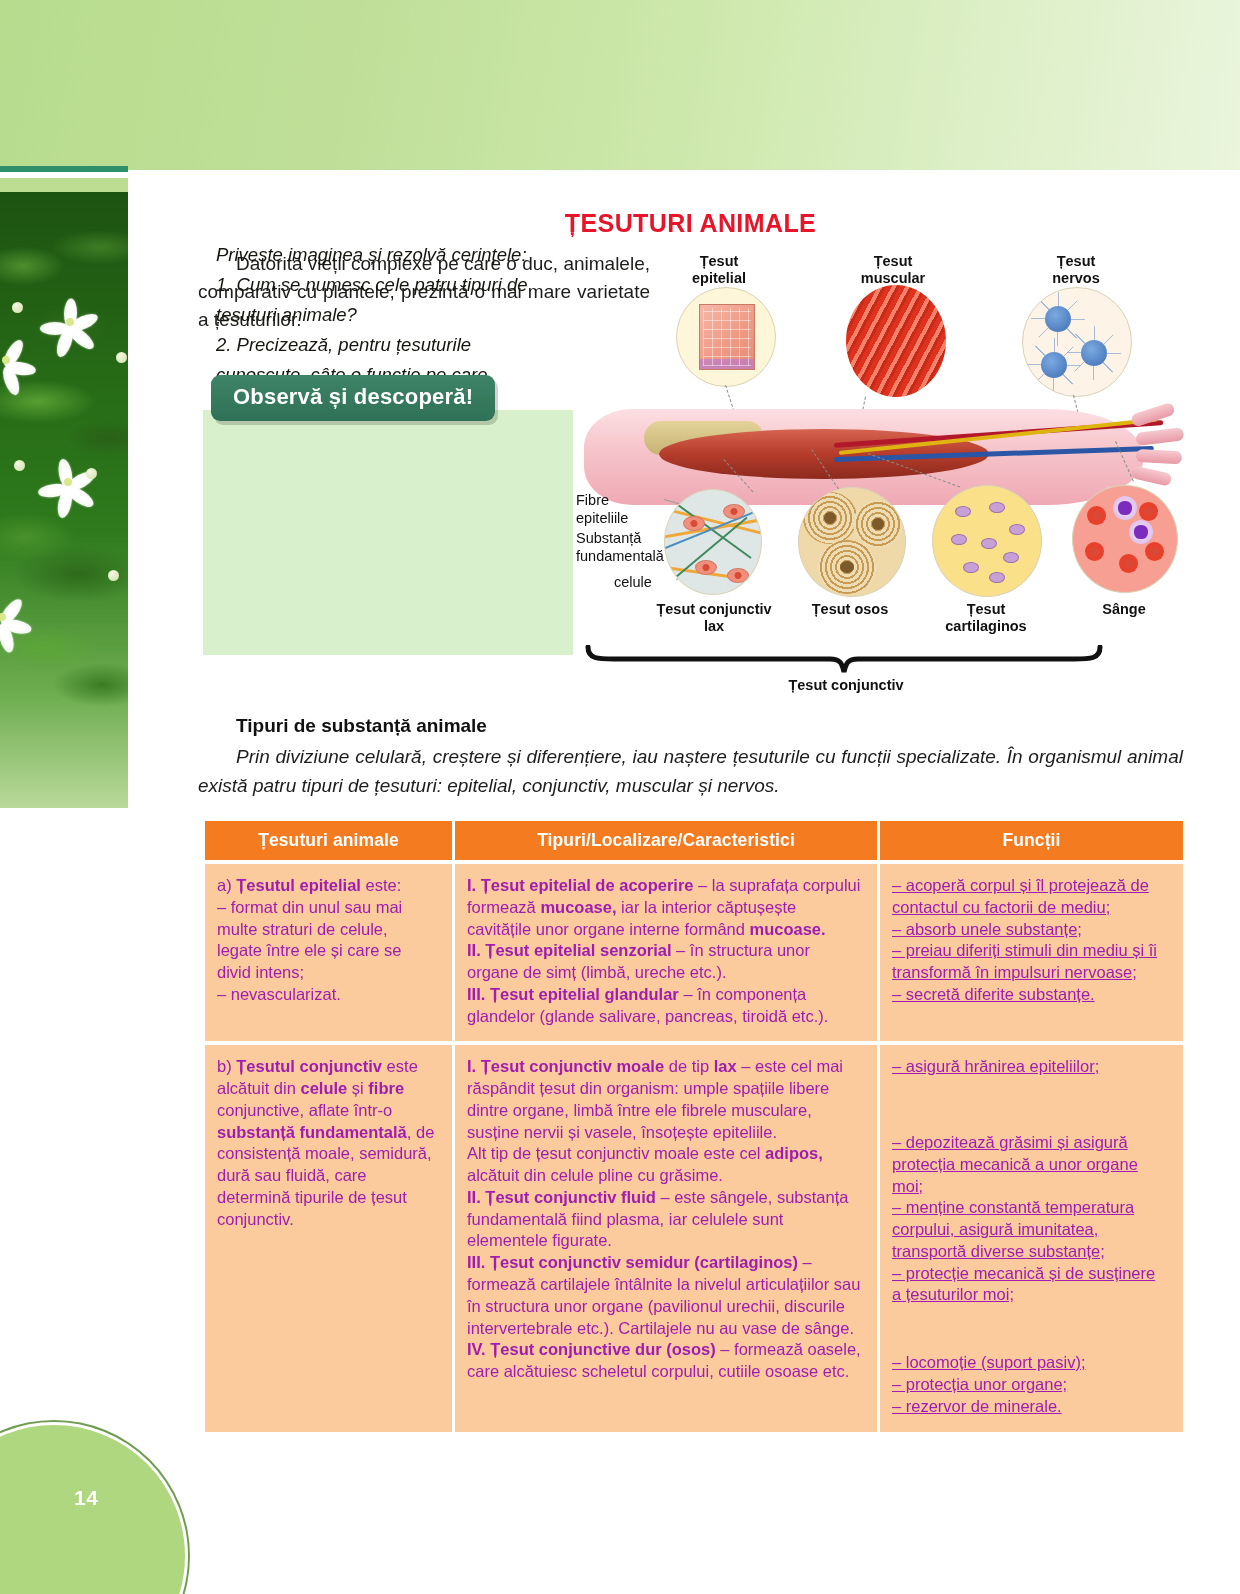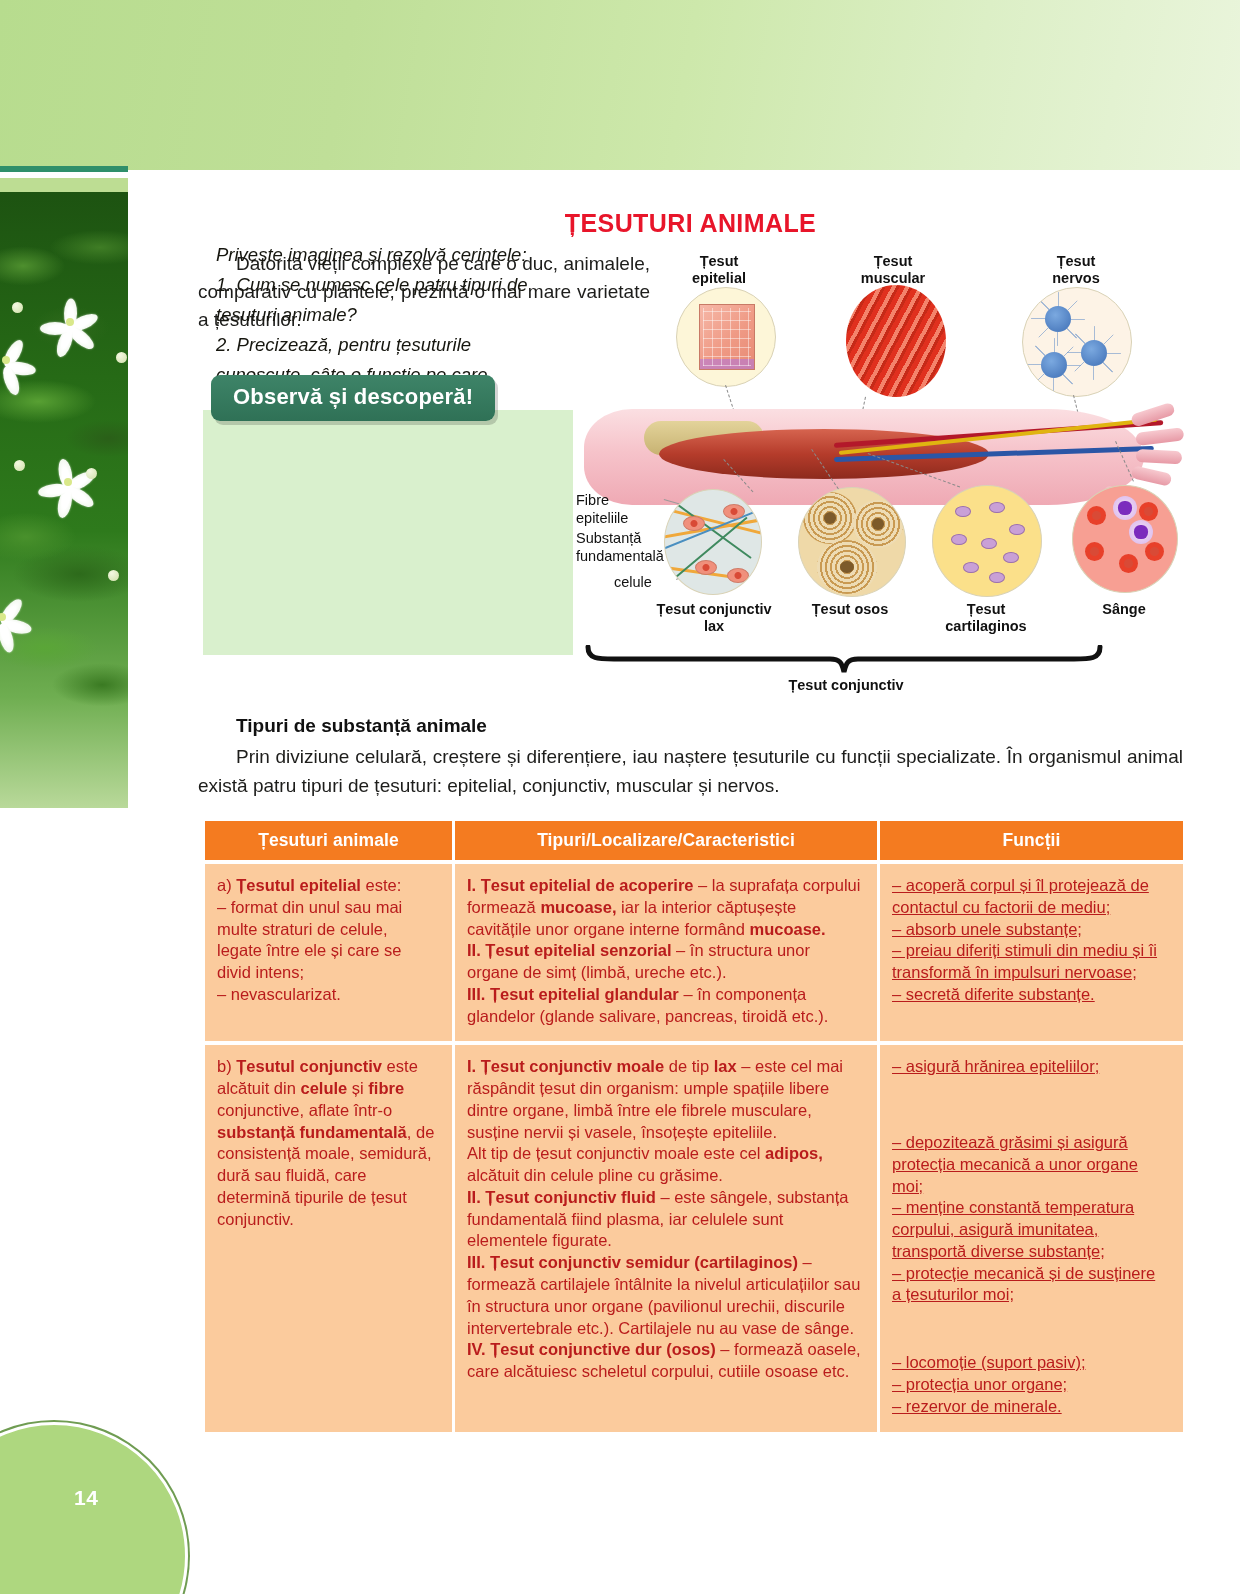--- a/index.html
+++ b/index.html
@@ -207,7 +207,7 @@
   }
   .types-p{
     position:absolute;left:0;top:548px;width:985px;font-size:19px;line-height:1.5;
-    text-align:justify;color:#1d1d1b;
+    text-align:justify;color:#1d1d1b;font-style:italic;
   }
   .types-p .indent{display:inline-block;width:38px;}
 

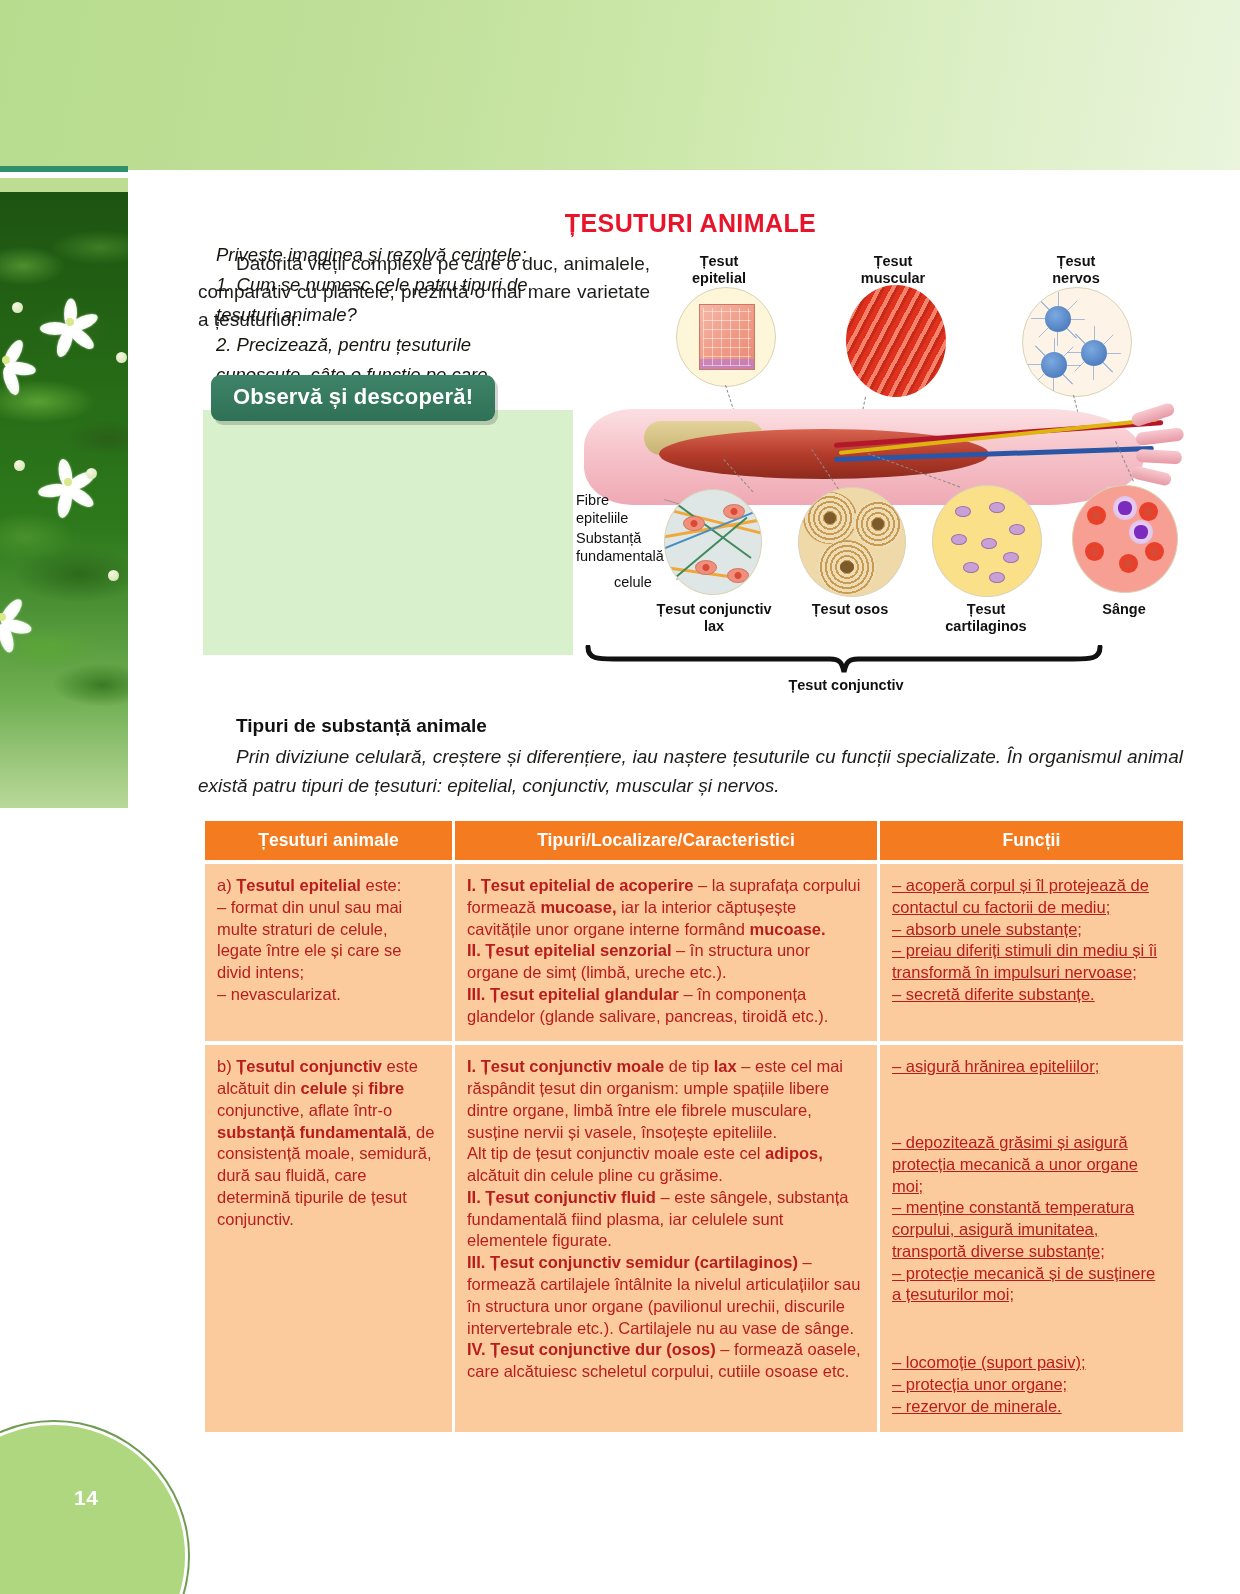--- a/index.html
+++ b/index.html
@@ -226,7 +226,7 @@
   .tbl td{
     background:#fbcb9d;vertical-align:top;
     padding:11px 16px 14px 12px;
-    font-size:16.5px;line-height:1.32;color:#b91c1c;
+    font-size:16.5px;line-height:1.32;color:#a21caf;
     border-right:3px solid #ffffff;
     border-top:4px solid #ffffff;
   }

